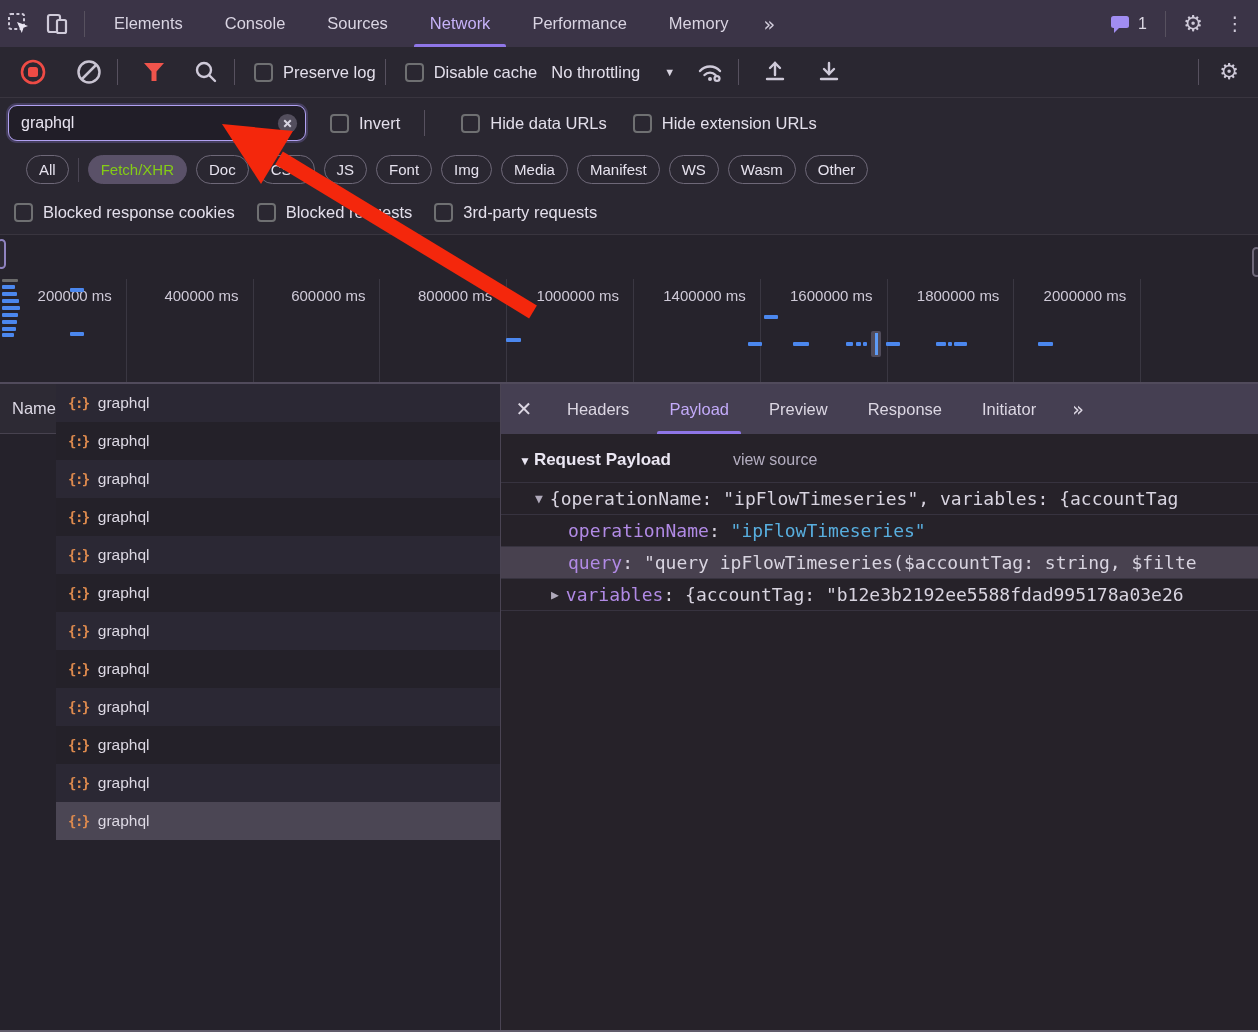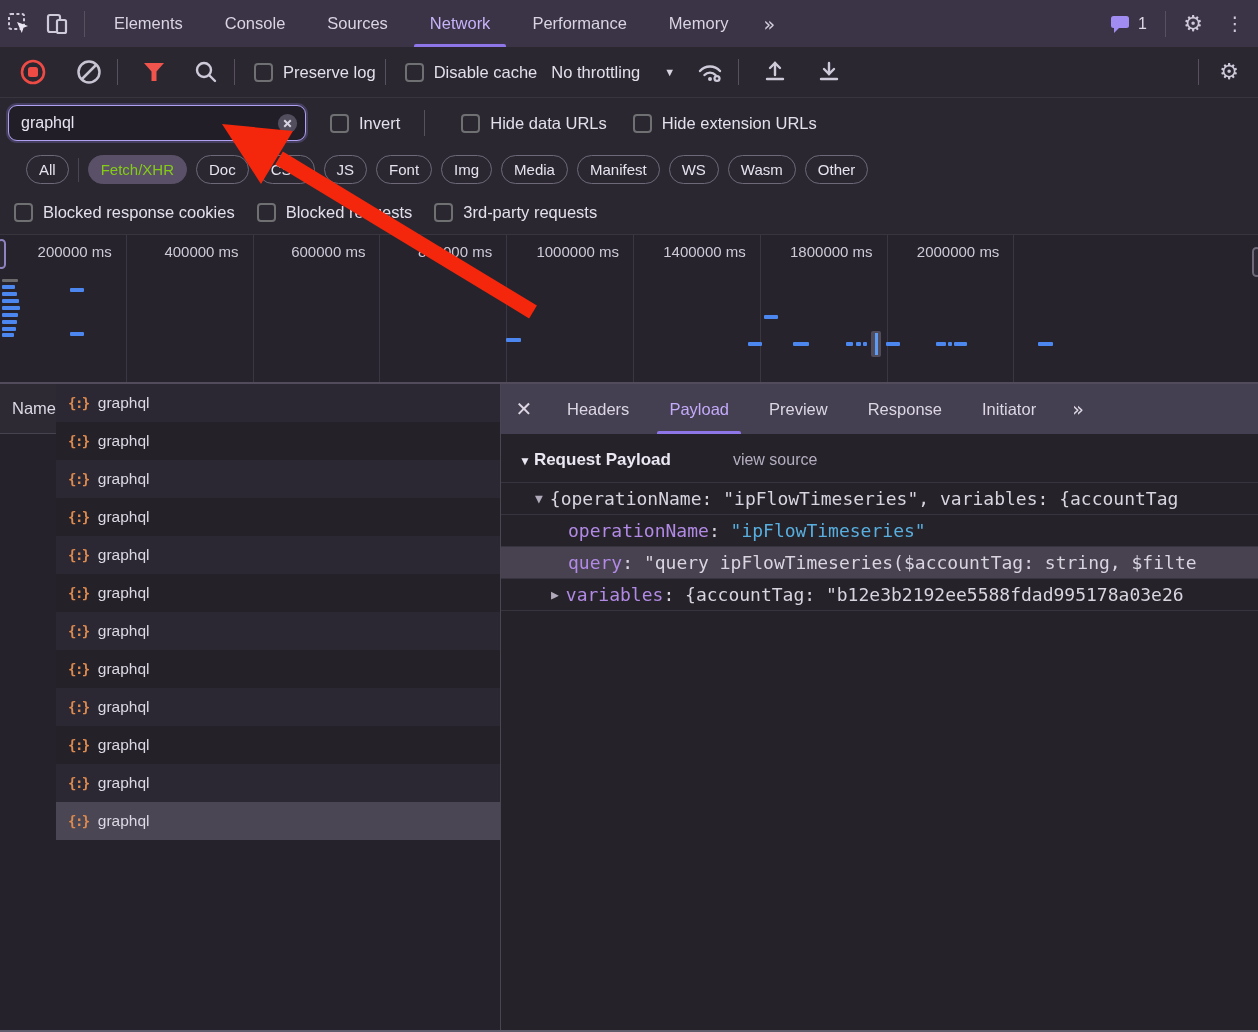--- a/index.html
+++ b/index.html
@@ -59,7 +59,7 @@
   
   .timeline{height:147px;background:#26232c;position:relative;border-top:1px solid #39353f;border-bottom:2px solid #514b5c;
             overflow:hidden;flex:none;}
-  .tl-cols{display:flex;position:absolute;inset:0;}
+  .tl-cols{display:flex;position:absolute;inset:0;margin-top:44px;}
   .tl-col{width:126.8px;flex:none;border-right:1px solid #3a3742;box-sizing:border-box;padding:8px 14px 0 0;
           text-align:right;color:#cfcad8;font-size:15px;white-space:nowrap;overflow:hidden;}
   .marks{position:absolute;inset:0;}

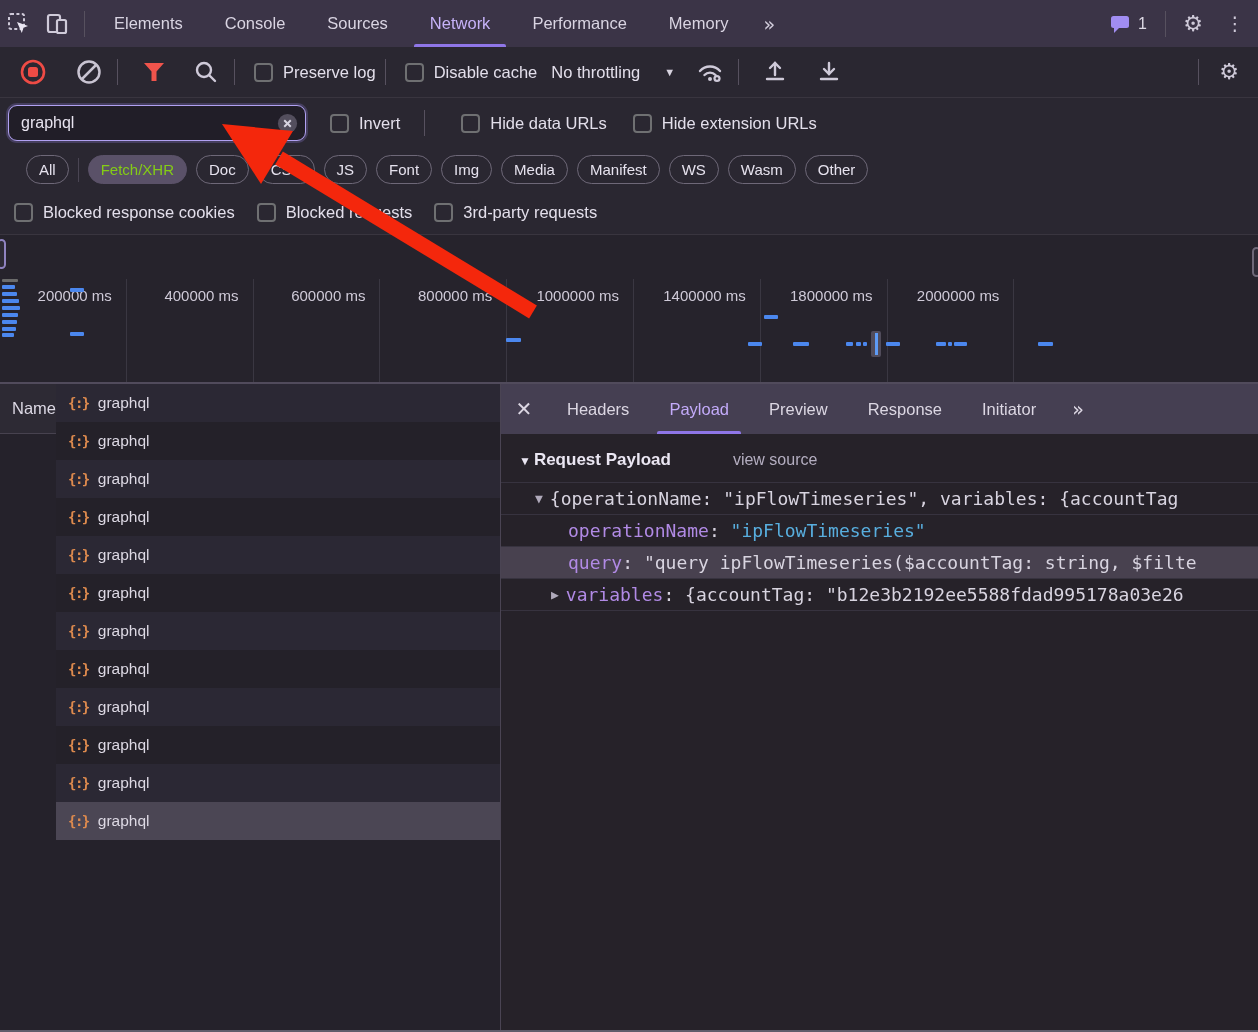--- a/index.html
+++ b/index.html
@@ -292,6 +292,7 @@
         <div class="tl-col">800000 ms</div>
         <div class="tl-col">1000000 ms</div>
         <div class="tl-col">1400000 ms</div>
+        <div class="tl-col">1600000 ms</div>
         <div class="tl-col">1800000 ms</div>
         <div class="tl-col">2000000 ms</div>
       </div>

